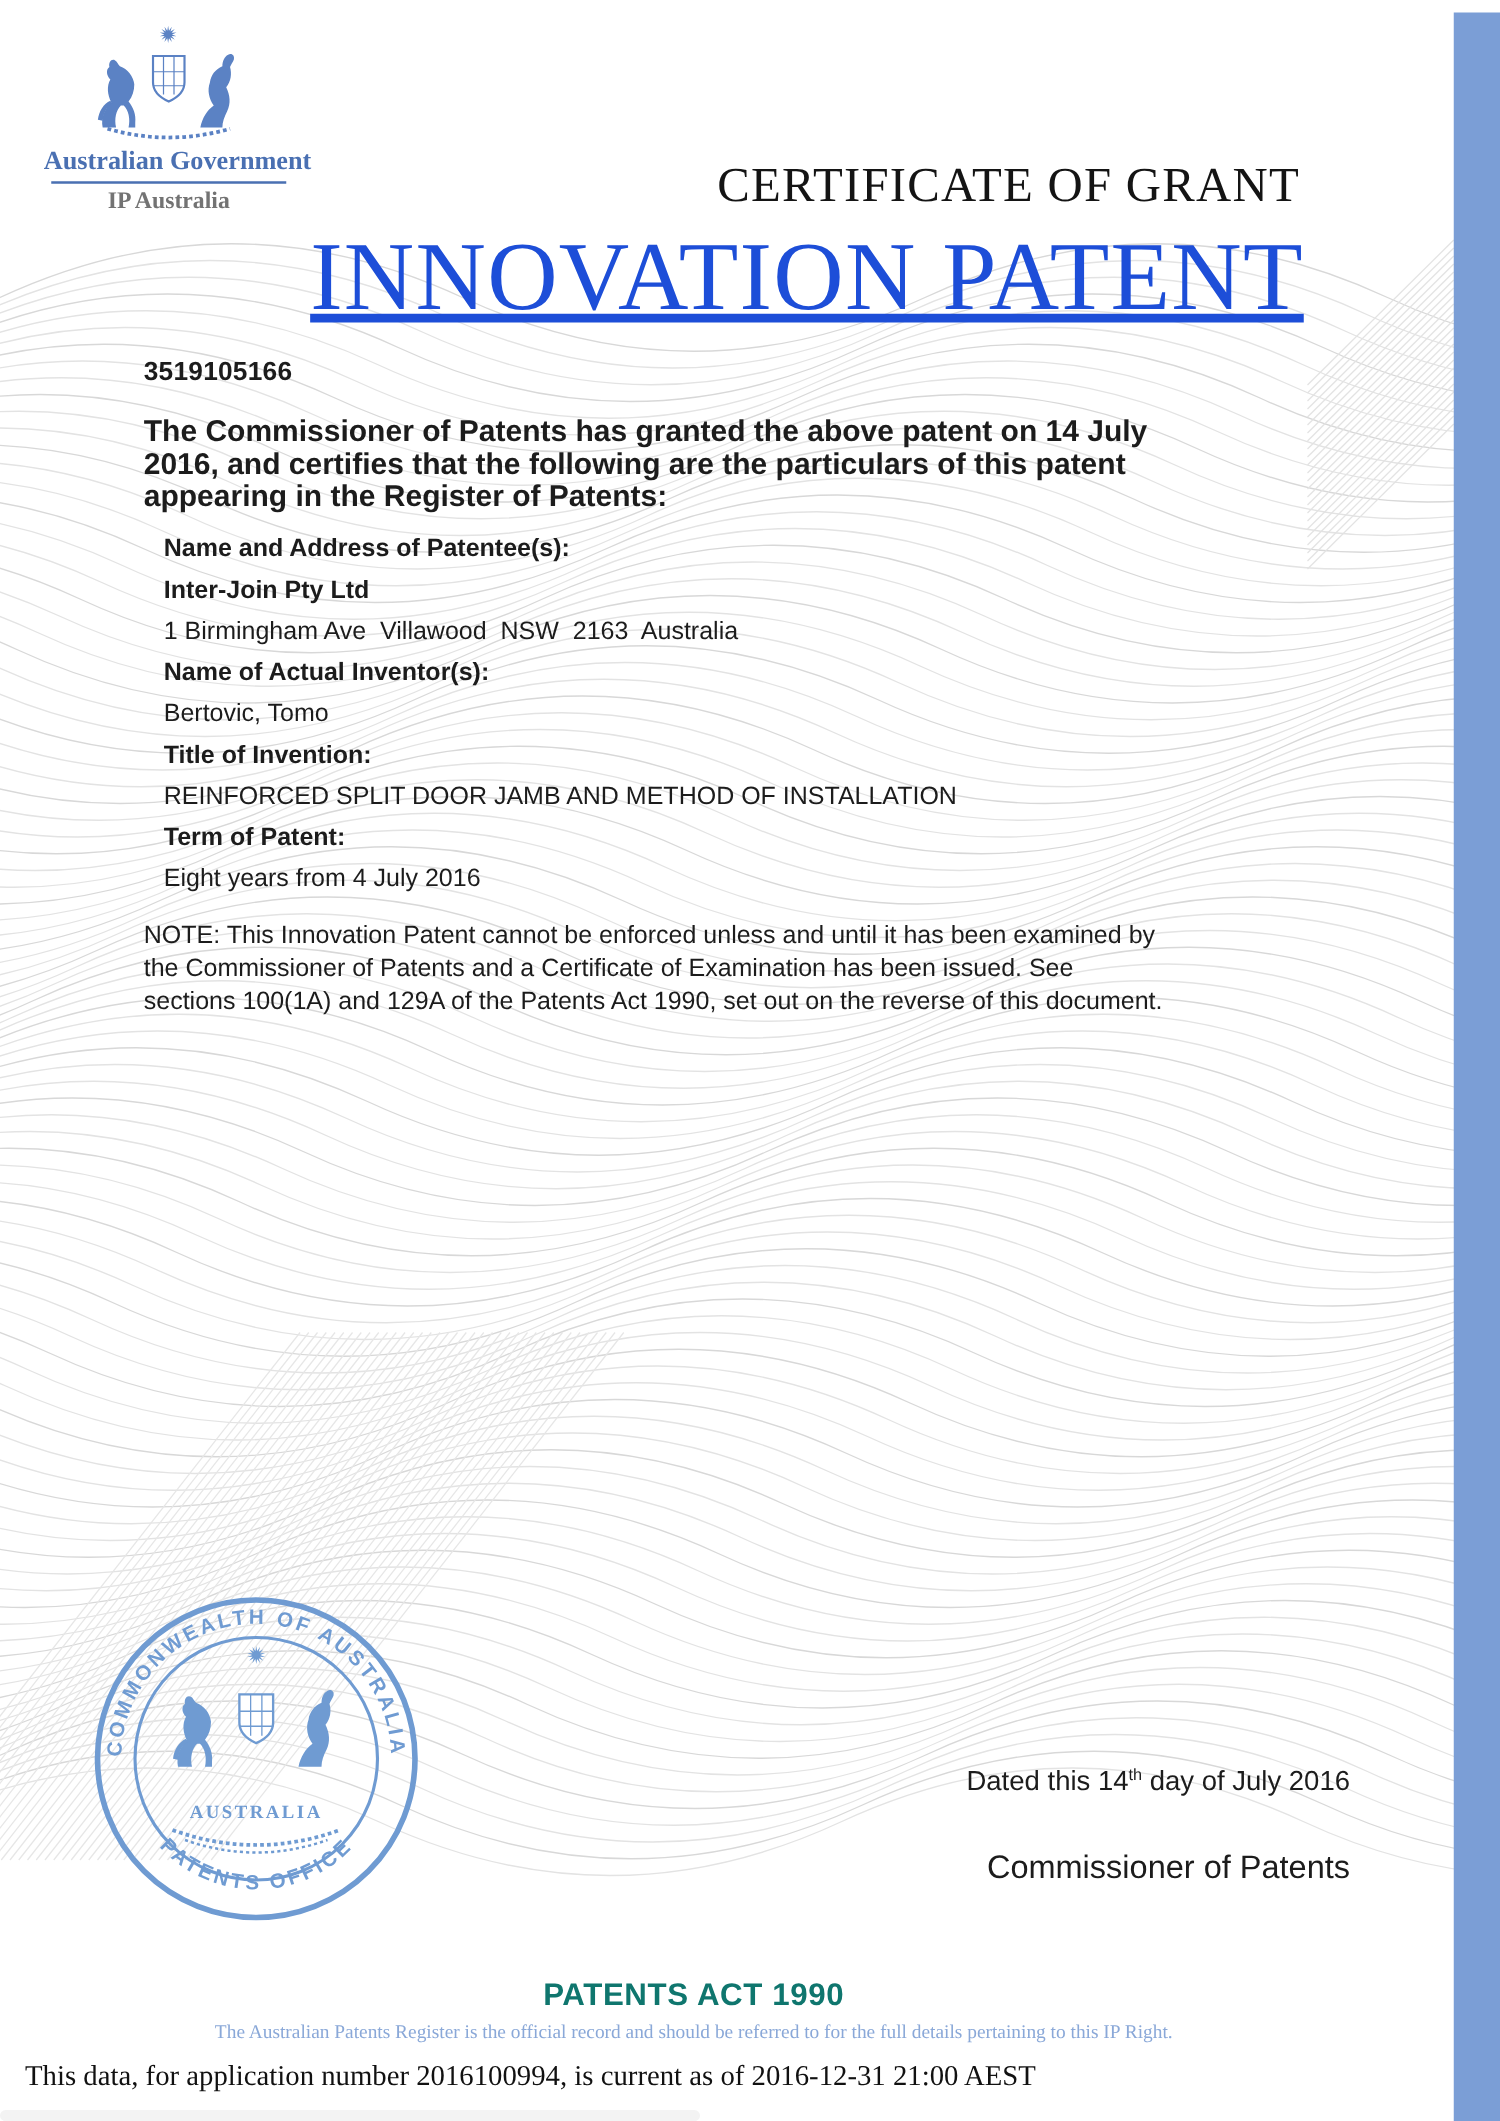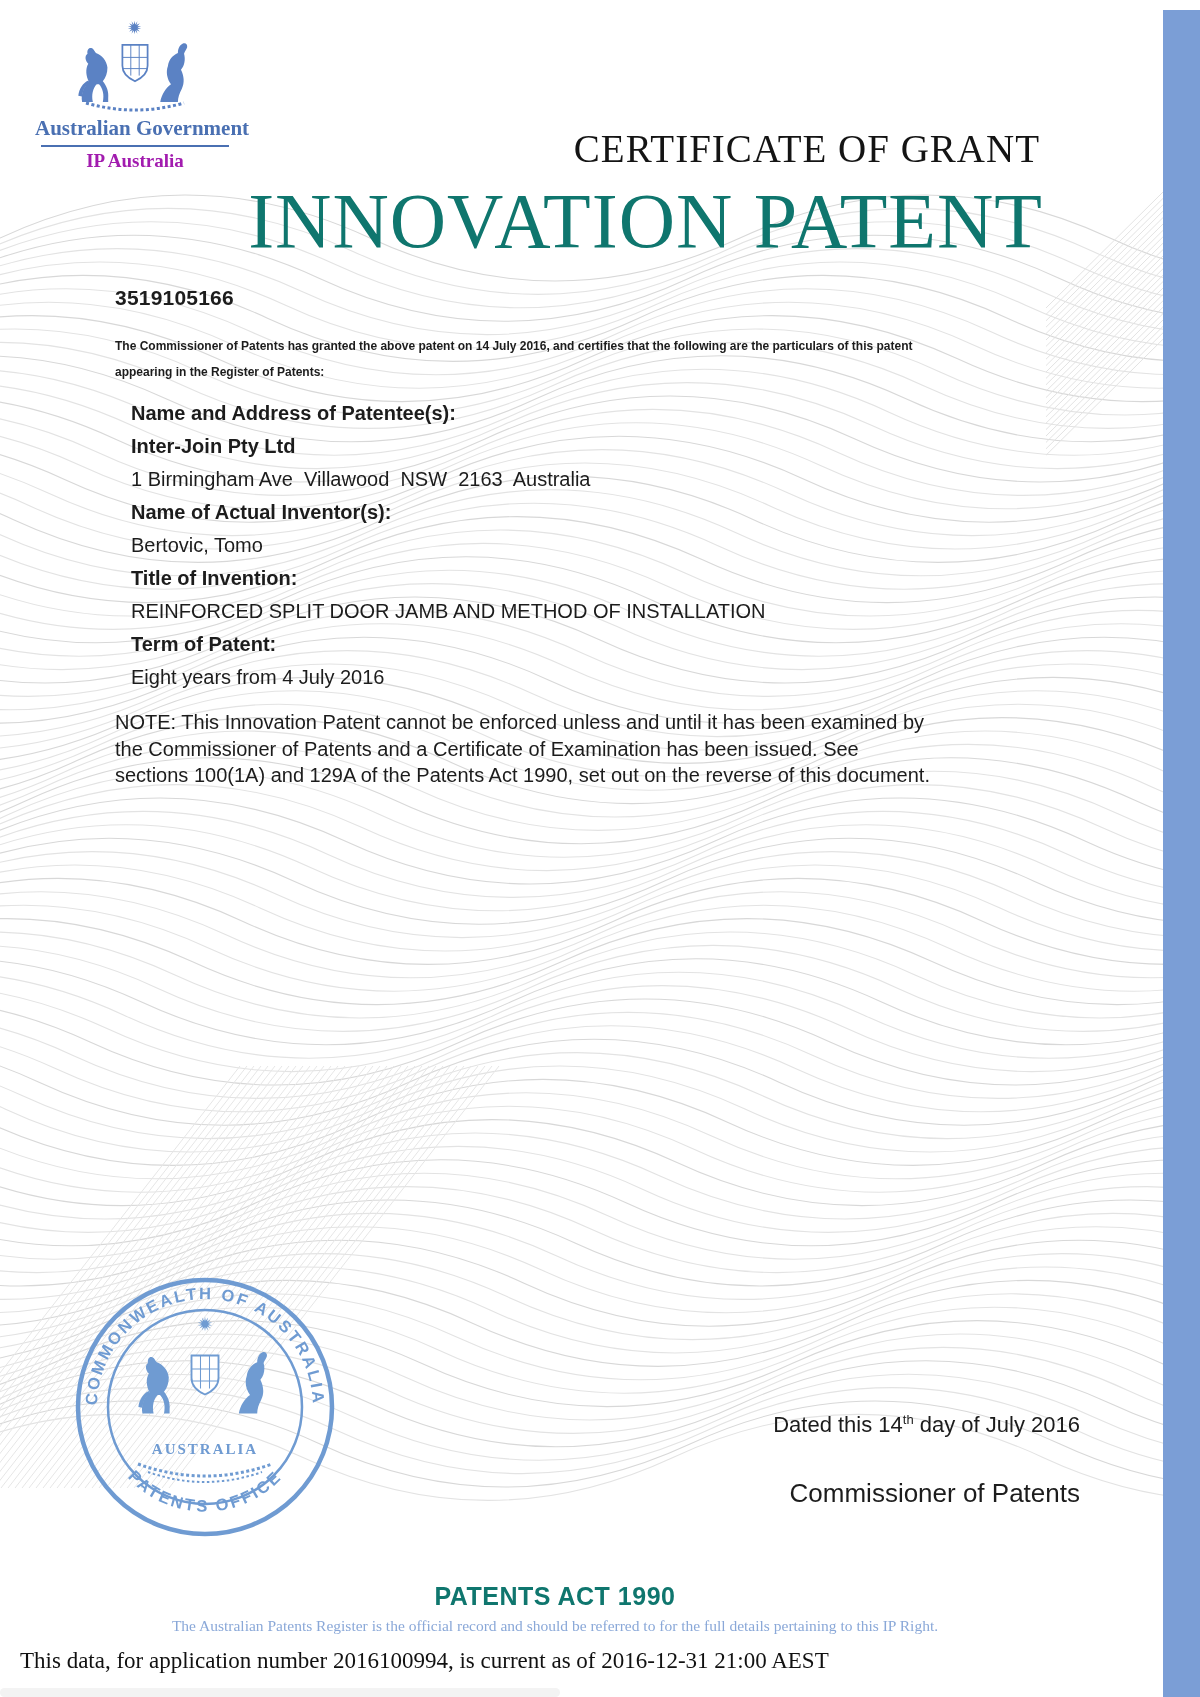--- a/index.html
+++ b/index.html
@@ -17,7 +17,7 @@
         color:#4a70b2;margin-top:4px;white-space:nowrap;}
   #gov-logo .gov-rule{border:0;border-top:2px solid #4a70b2;margin:4px 6px 3px 6px;}
   #gov-logo .gov-sub{font-family:"Liberation Serif",serif;font-weight:bold;font-size:19px;
-        color:#a21caf;}
+        color:#737373;}
   #cert-type{position:absolute;top:126px;right:160px;font-family:"Liberation Serif",serif;
         font-size:39px;color:#141414;letter-spacing:1px;white-space:nowrap;z-index:3;}
   #patent-type{position:absolute;top:176px;right:157px;font-family:"Liberation Serif",serif;

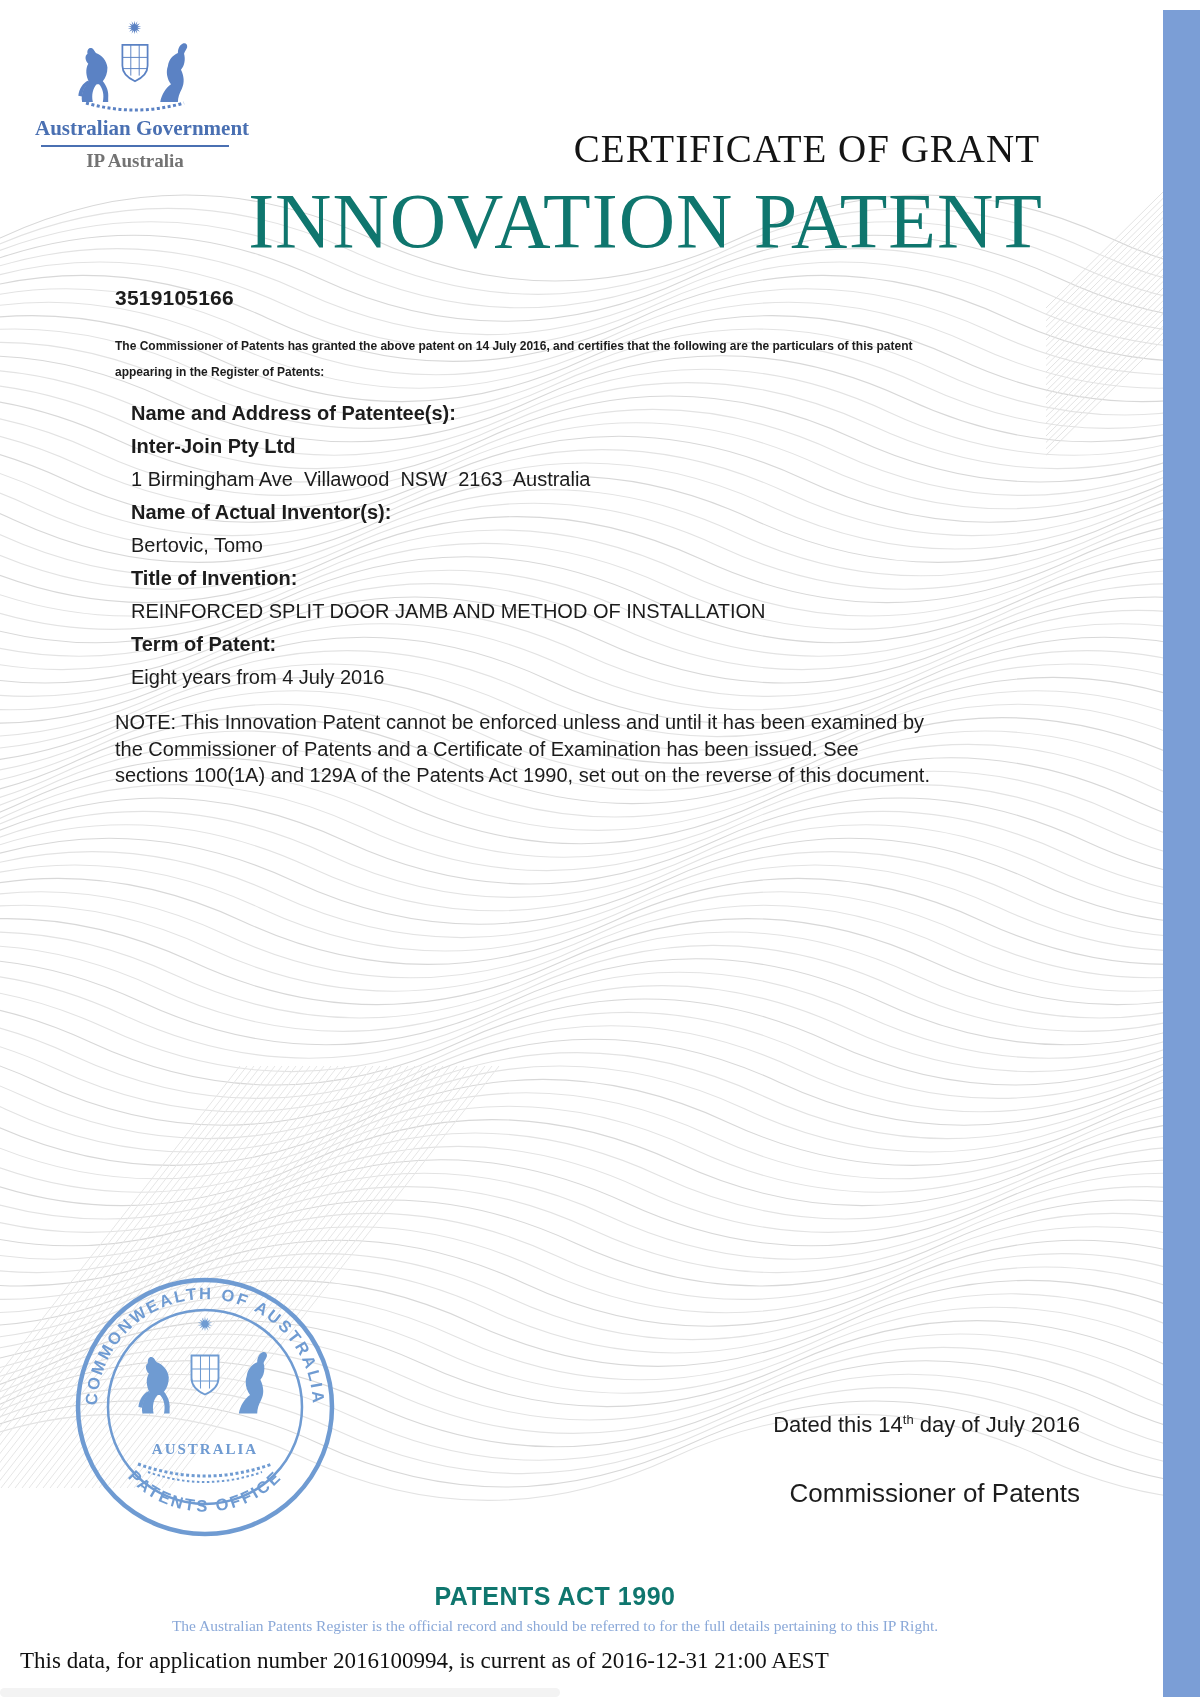--- a/index.html
+++ b/index.html
@@ -253,7 +253,7 @@
   </div>
 
   <div id="cert-type">CERTIFICATE OF GRANT</div>
-  <div id="patent-type" style="color: #0f766e;">INNOVATION PATENT</div>
+  <div id="patent-type" style="color: #1d4ed8; text-decoration: underline;">INNOVATION PATENT</div>
 
   <div id="content">
     <p class="pat-num">3519105166</p>

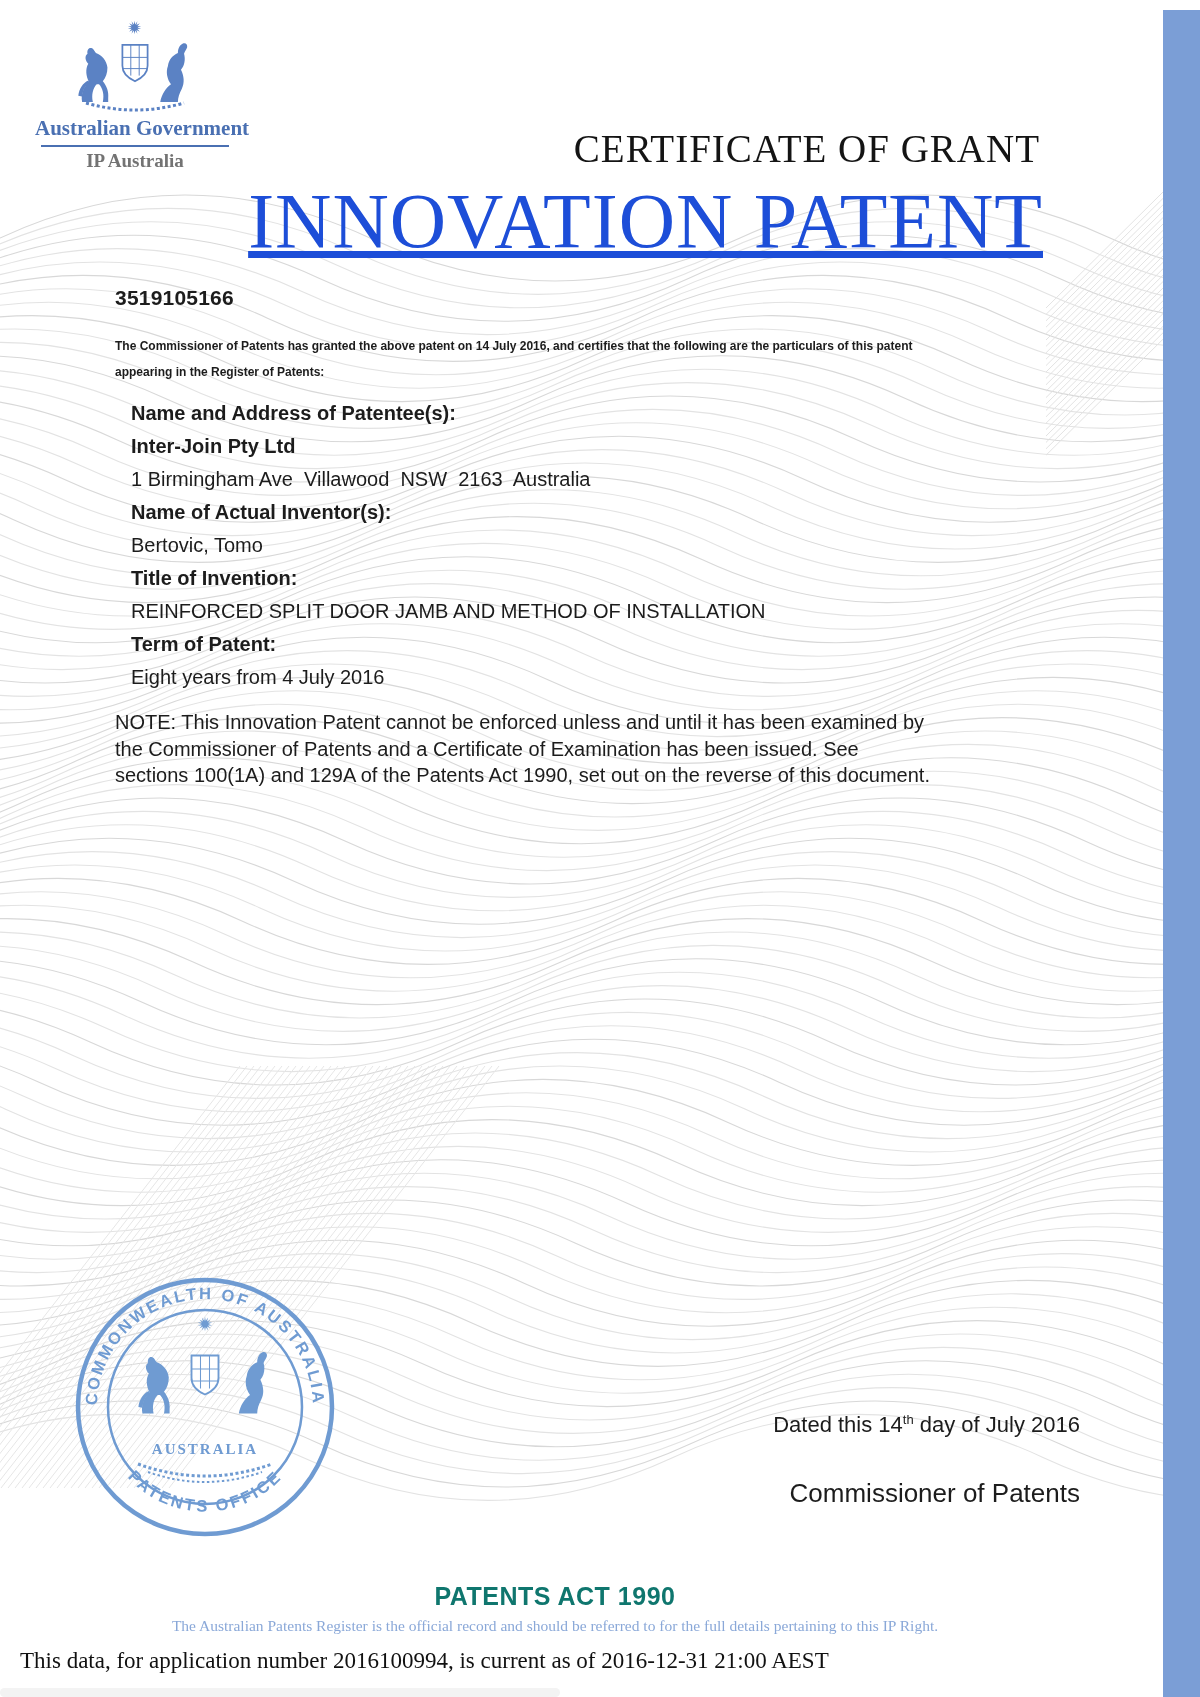--- a/index.html
+++ b/index.html
@@ -25,7 +25,7 @@
   
   #content{position:absolute;left:115px;top:286px;width:830px;z-index:3;}
   .pat-num{font-weight:bold;font-size:21px;margin:0 0 23px 0;letter-spacing:0.2px;}
-  .grant{font-weight:bold;font-size:12px;line-height:26px;margin:0 0 18px 0;width:805px;}
+  .grant{font-weight:bold;font-size:24px;line-height:26px;margin:0 0 18px 0;width:805px;}
   .dline{font-size:20px;line-height:21px;margin:0 0 12px 16px;white-space:pre-wrap;}
   .dline.bold{font-weight:bold;}
   .note{font-size:20px;line-height:26.5px;margin:21px 0 0 0;width:820px;}

